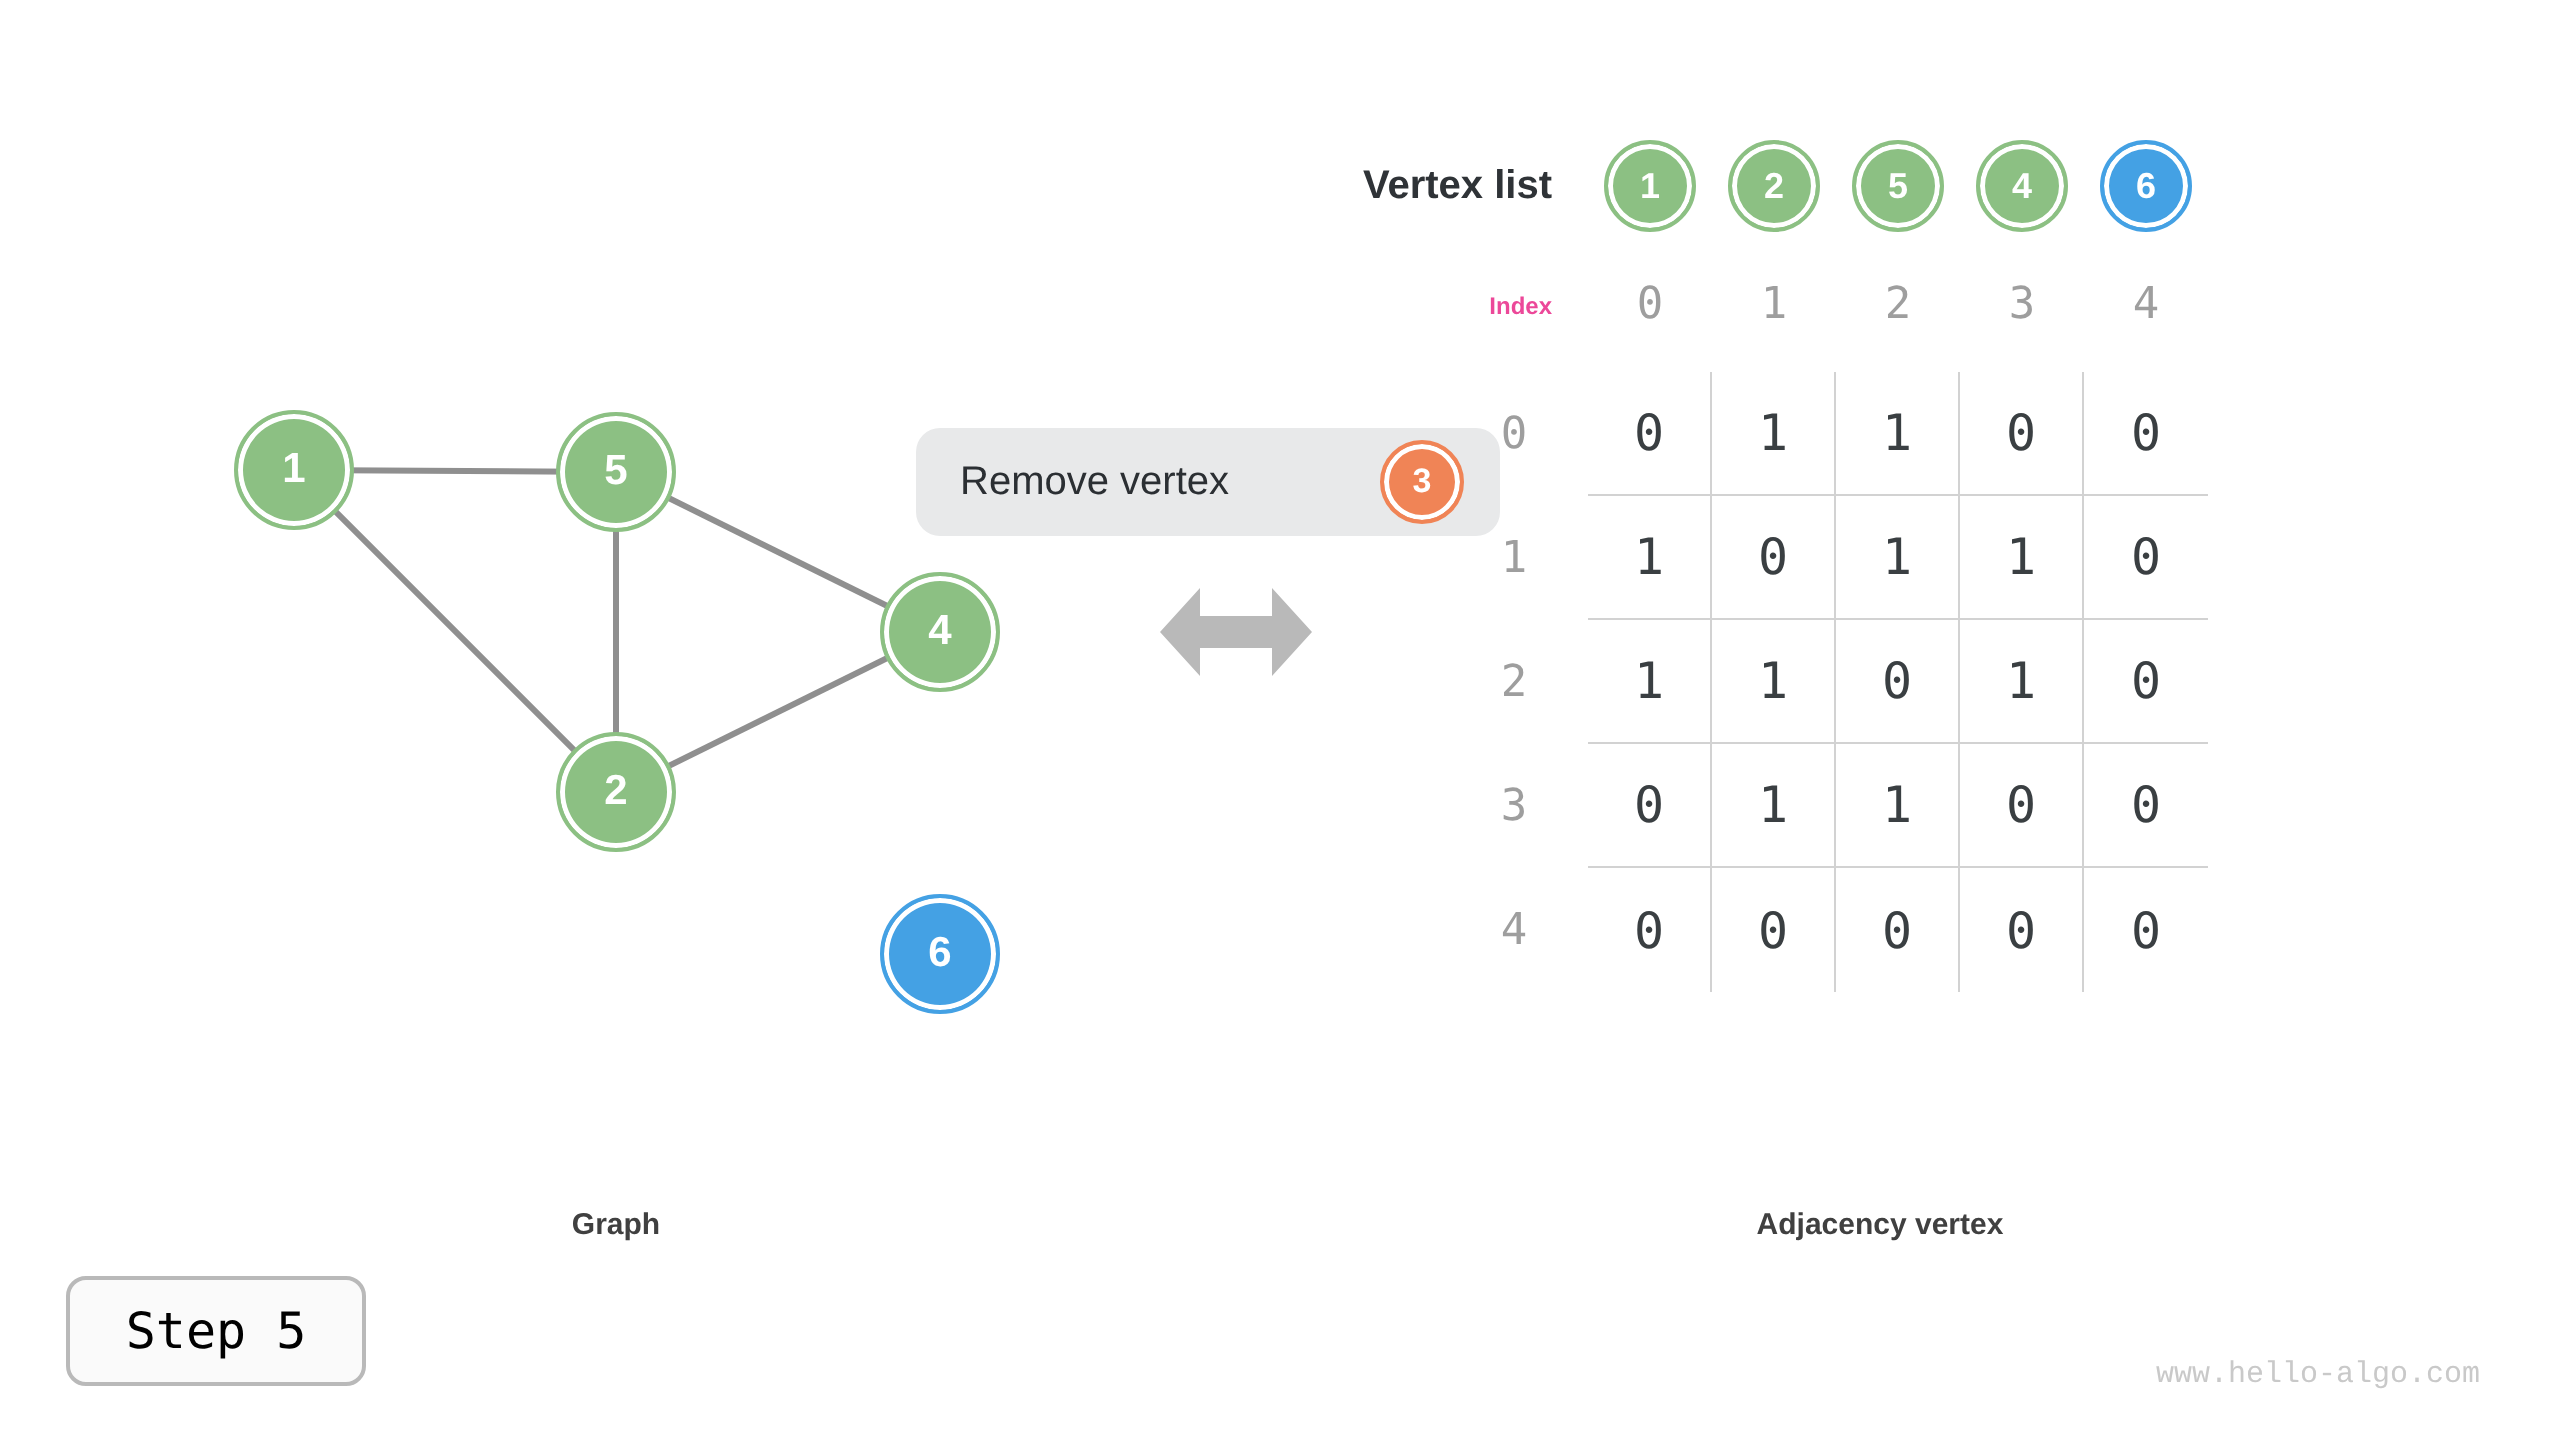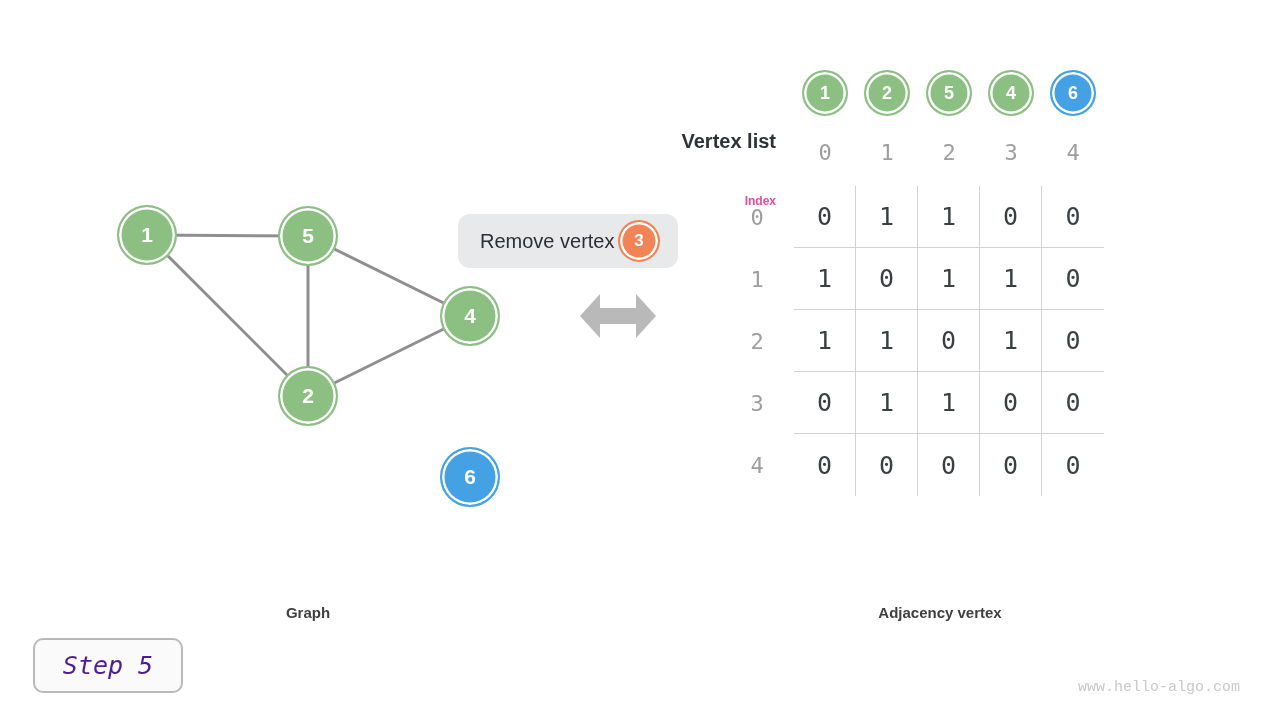--- a/index.html
+++ b/index.html
@@ -26,7 +26,7 @@
   .action-pill .node-badge{margin-left:auto;margin-right:18px;}
   #arrow-svg{position:absolute;left:578px;top:292px;}
   
-  .hlabel{position:absolute;text-align:right;font-weight:bold;margin-top:48px;}
+  .hlabel{position:absolute;text-align:right;font-weight:bold;}
   .vlist-label{left:576px;top:81px;width:200px;font-size:20px;color:#2f3337;line-height:24px;}
   .index-label{left:576px;top:140px;width:200px;font-size:12px;color:#ec4899;line-height:26px;}
   #vertex-list{position:absolute;left:794px;top:70px;display:flex;}

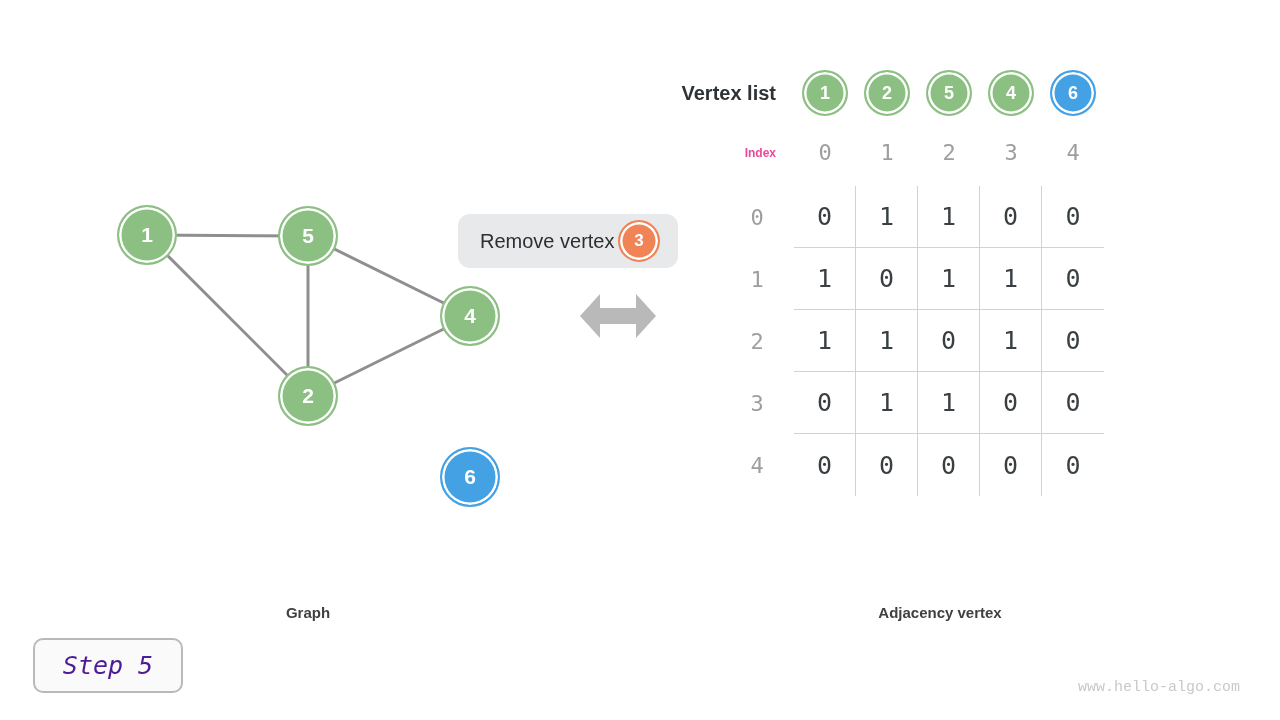--- a/index.html
+++ b/index.html
@@ -19,7 +19,7 @@
   .node-badge{width:42px;height:42px;border:2px solid;font-size:17px;position:static;flex:none;}
   
   .action-pill{
-    position:absolute;left:458px;top:214px;width:220px;height:54px;box-sizing:border-box;
+    position:absolute;left:458px;top:214px;width:292px;height:54px;box-sizing:border-box;
     background:#e8e9ea;border-radius:12px;display:flex;align-items:center;padding-left:22px;
   }
   .action-pill .label{font-size:20px;color:#2b2f33;}

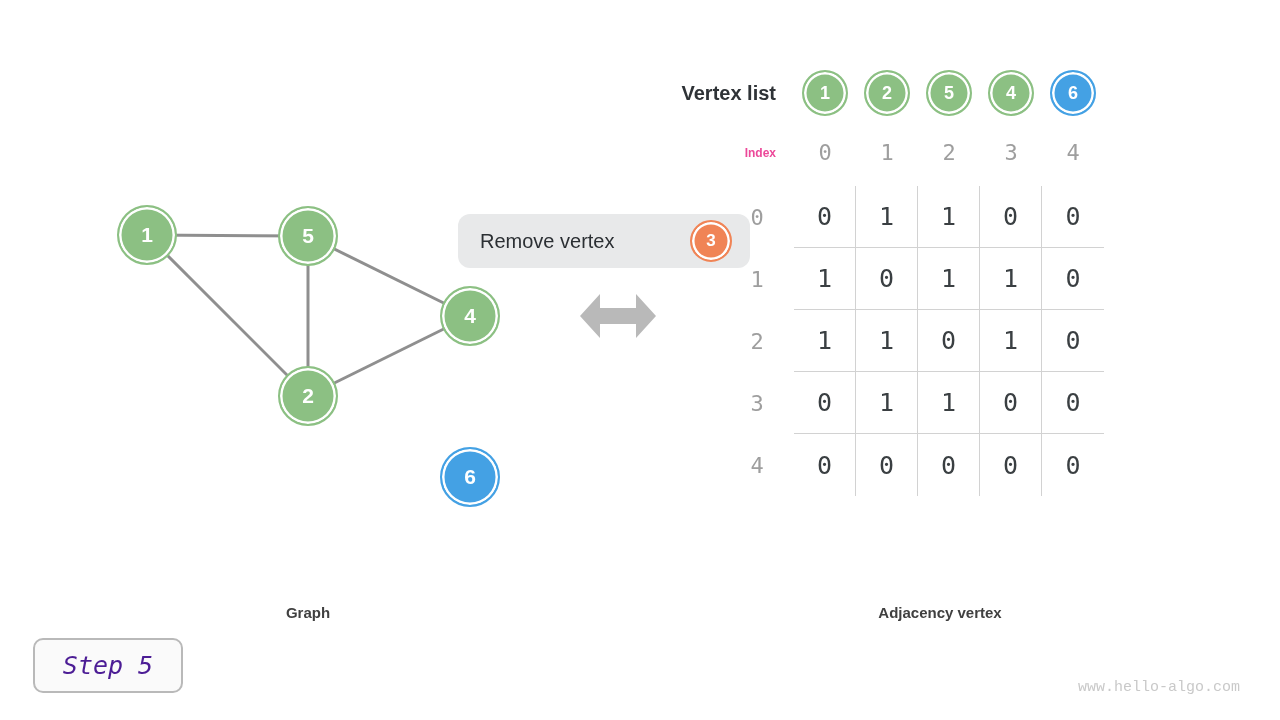--- a/index.html
+++ b/index.html
@@ -62,7 +62,7 @@
     position:absolute;left:33px;top:638px;width:150px;height:55px;box-sizing:border-box;
     border:2px solid #b9b9b9;border-radius:10px;background:#fafafa;
     display:flex;align-items:center;justify-content:center;
-    font-family:"DejaVu Sans Mono",monospace;font-size:25px;color:#4c1d95;font-style:italic;
+    font-family:"DejaVu Sans Mono",monospace;font-size:25px;color:#000000;
   }
   .watermark{
     position:absolute;right:40px;top:679px;

